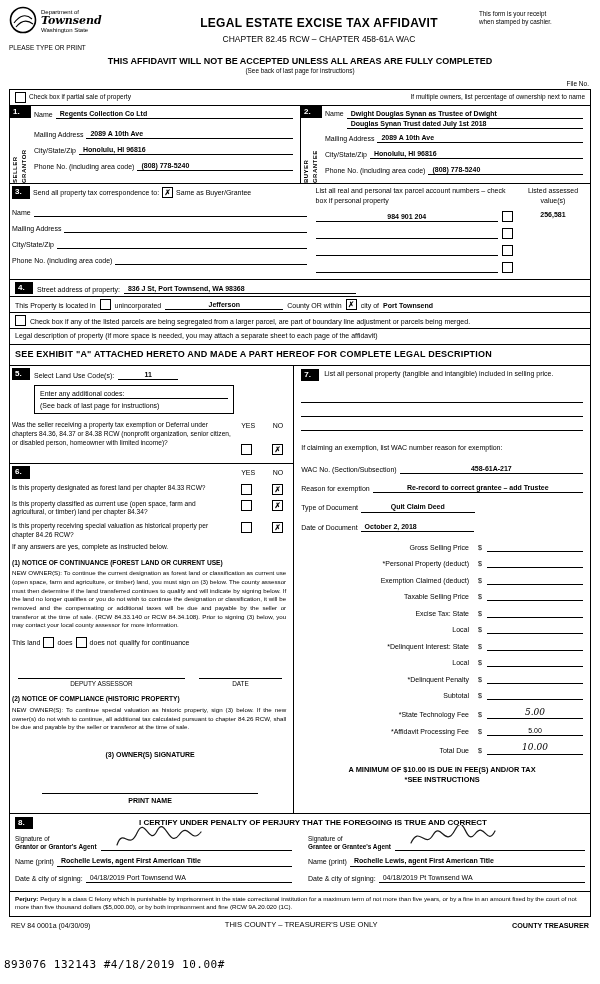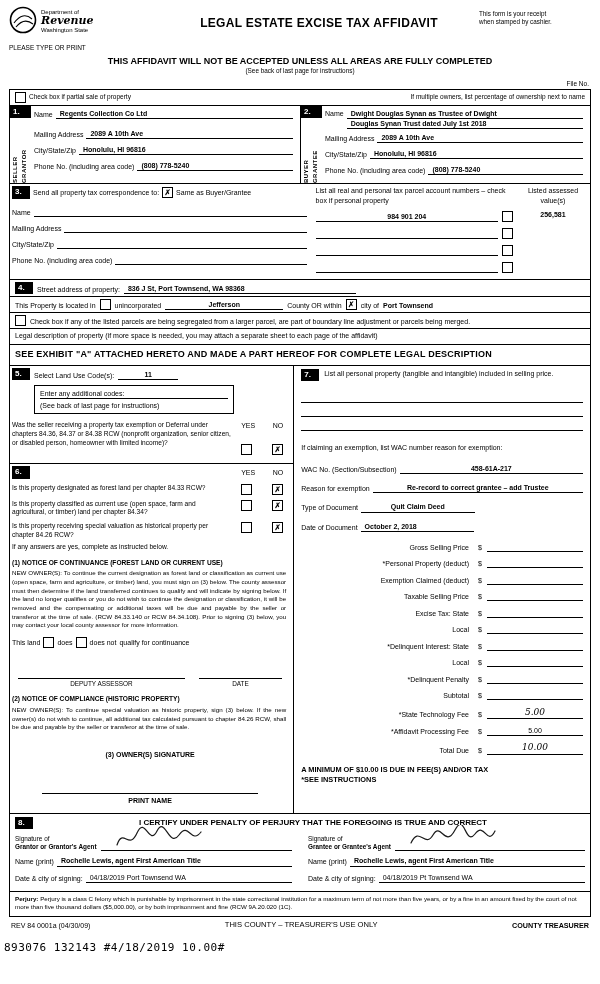--- a/index.html
+++ b/index.html
@@ -129,7 +129,7 @@
         </span>
         <div class="logo-text">
           <div>Department of</div>
-          <div class="logo-rev">Revenue</div>
+          <div class="logo-rev">Townsend</div>
           <div>Washington State</div>
         </div>
       </div>

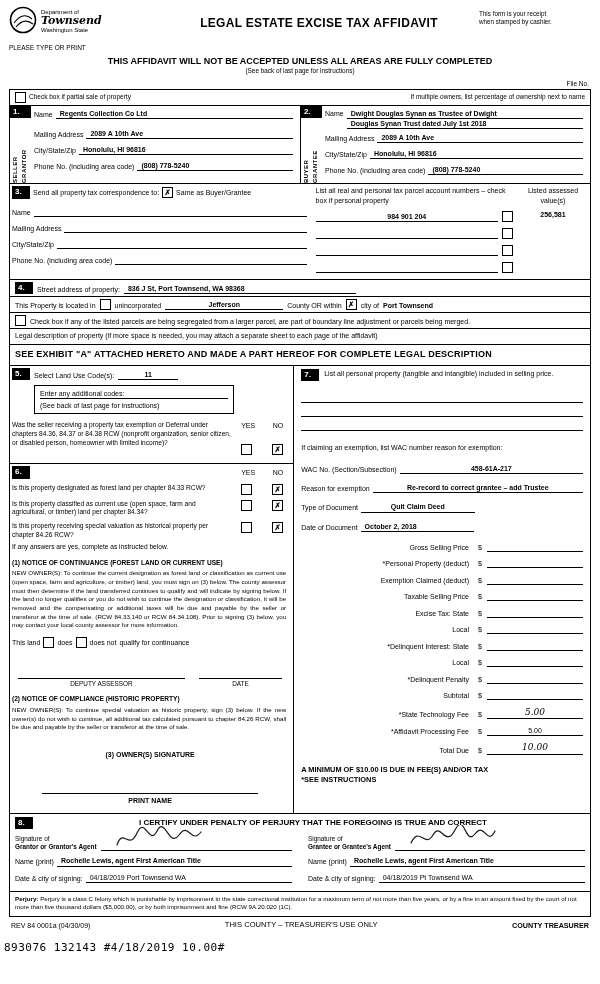--- a/index.html
+++ b/index.html
@@ -137,6 +137,7 @@
     </div>
     <div class="header-center">
       <div class="main-title">LEGAL ESTATE EXCISE TAX AFFIDAVIT</div>
+      <div class="chapter">CHAPTER 82.45 RCW – CHAPTER 458-61A WAC</div>
     </div>
     <div class="header-right">
       <div>This form is your receipt</div>

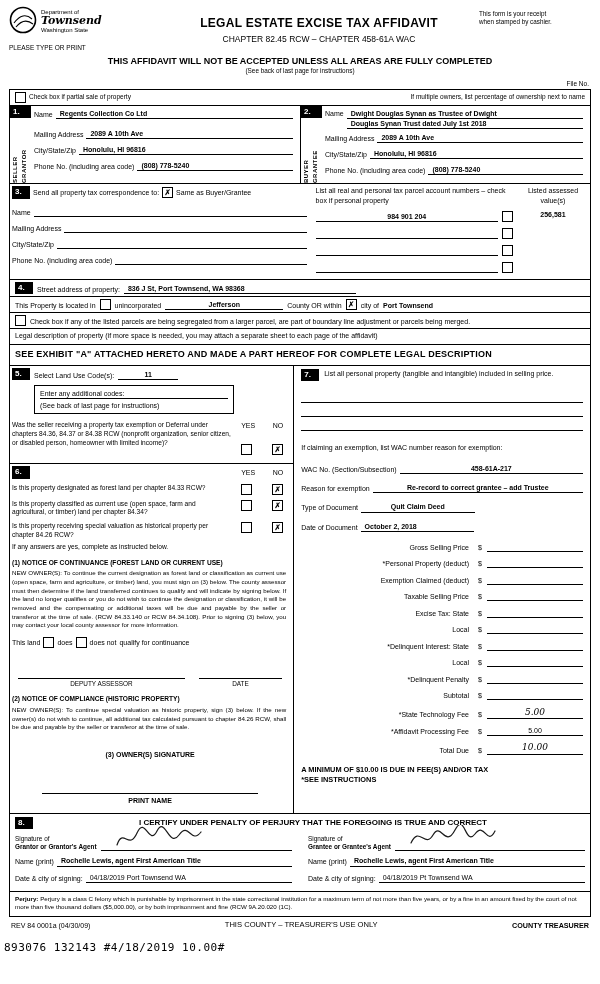--- a/index.html
+++ b/index.html
@@ -93,7 +93,7 @@
   .fee-dollar{width:9px;}
   .fee-value{width:96px;border-bottom:1px solid #000;text-align:center;min-height:10px;box-sizing:border-box;}
   .hand{font-family:"DejaVu Serif",serif;font-style:italic;font-size:9px;}
-  .min-note{font-weight:bold;font-size:7.4px;margin-top:10px;}
+  .min-note{text-align:center;font-weight:bold;font-size:7.4px;margin-top:10px;}
   
   .sec8{padding:3px 5px 8px 5px;}
   .s8-head{display:flex;align-items:center;gap:8px;}

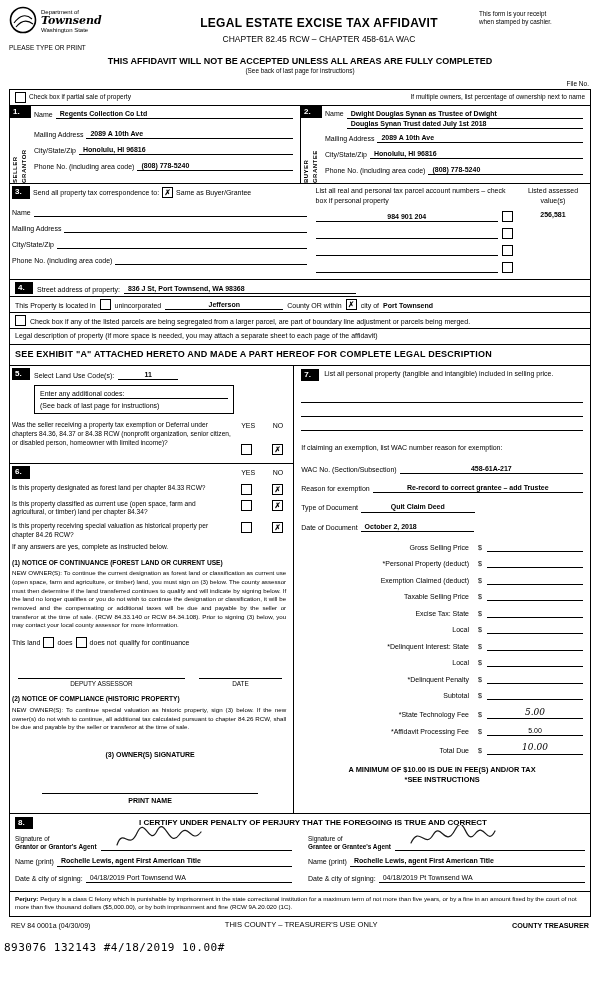--- a/index.html
+++ b/index.html
@@ -109,7 +109,7 @@
   .footer-row{display:flex;justify-content:space-between;align-items:center;padding:3px 2px;}
   .footer-center{font-size:7.6px;}
   .footer-right{font-weight:bold;font-size:7.2px;}
-  .stamp{position:absolute;bottom:29px;left:4px;font-family:"DejaVu Sans Mono",monospace;
+  .stamp{position:absolute;bottom:12px;left:4px;font-family:"DejaVu Sans Mono",monospace;
          font-size:11px;letter-spacing:.5px;}
 </style>
 </head>

